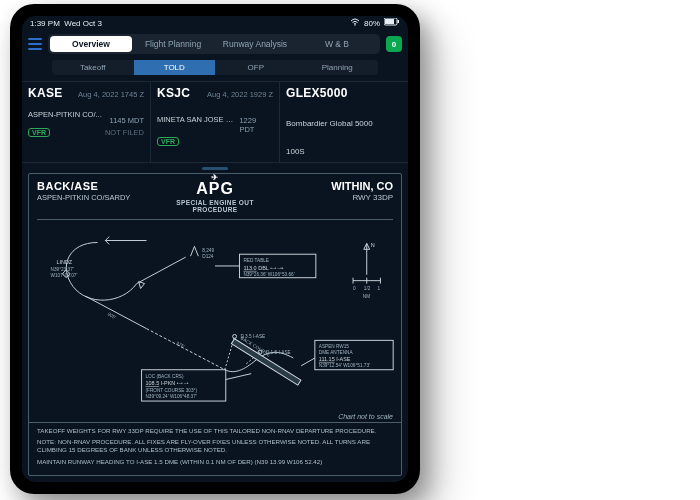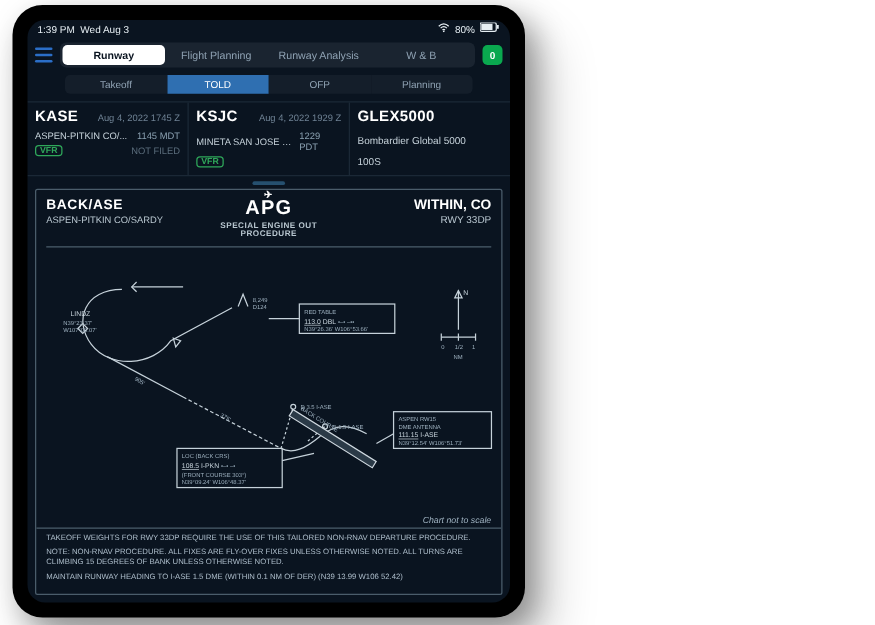--- a/index.html
+++ b/index.html
@@ -77,7 +77,7 @@
   <div class="status">
     <div>
       <span>1:39 PM</span>
-      &nbsp;<span>Wed Aug 3</span>
+      &nbsp;<span>Wed Oct 3</span>
     </div>
     <div class="right">
       <span class="wifi">

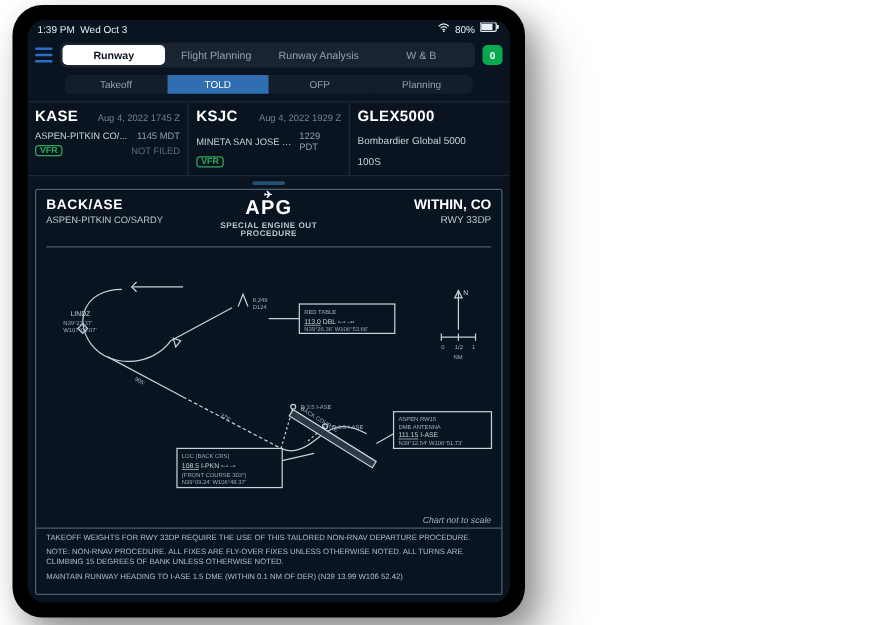--- a/index.html
+++ b/index.html
@@ -104,7 +104,7 @@
           <span></span>
         </div>
     <div class="segment">
-      <div class="active">Runway</div>
+      <div class="active">Overview</div>
       <div>Flight Planning</div>
       <div>Runway Analysis</div>
       <div>W &amp; B</div>

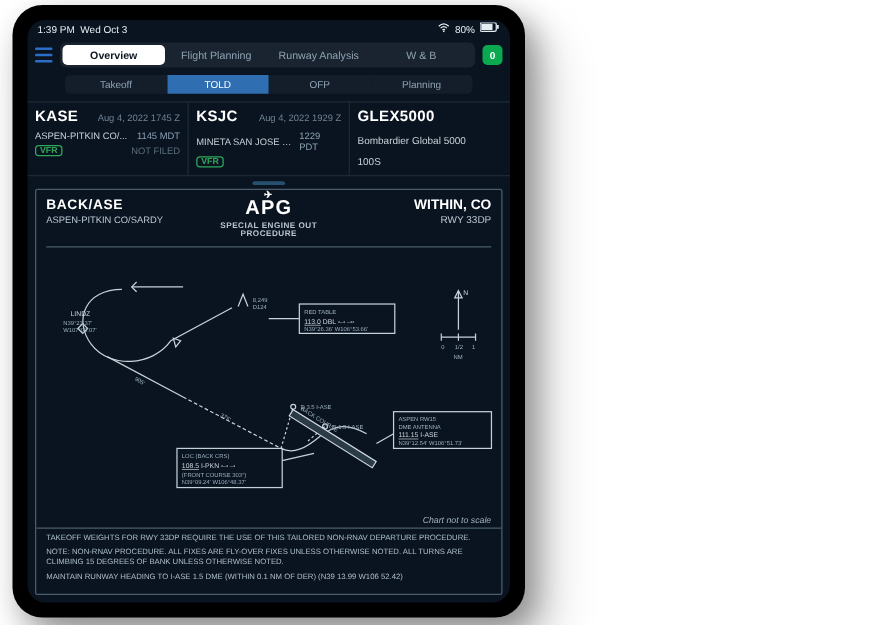--- a/index.html
+++ b/index.html
@@ -32,7 +32,7 @@
   .card .icao { color:#fff; font-weight:700; font-size:12px; letter-spacing:.3px; }
   .card .ts { color:#6f8294; font-size:7.5px; margin-left:auto; }
   .card .name { color:#c6d2da; font-size:7.5px; margin-top:1px; overflow:hidden; text-overflow:ellipsis; white-space:nowrap; }
-  .card .local { color:#8aa0b0; font-size:7.5px; margin-top:1px;}
+  .card .local { color:#8aa0b0; font-size:7.5px; margin-top:13px;}
   .card .row2 { display:flex; align-items:center; gap:6px; margin-top:3px;}
   .vfr { border:1px solid #2fa85a; color:#2fa85a; border-radius:3px; padding:0 3px; font-size:7px; font-weight:600; }
   .muted { color:#5a6c7b; font-size:7.5px;}

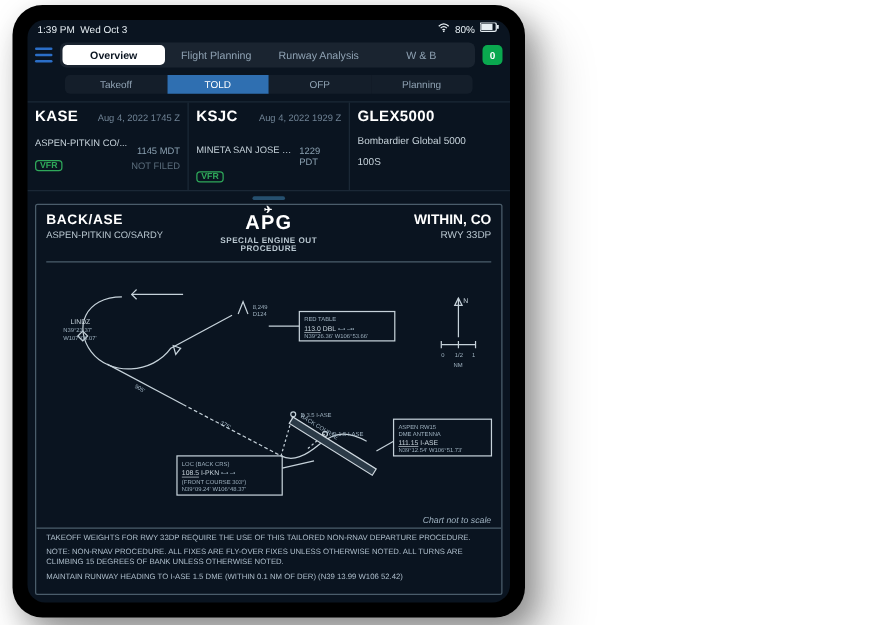--- a/index.html
+++ b/index.html
@@ -36,7 +36,7 @@
   .card .row2 { display:flex; align-items:center; gap:6px; margin-top:3px;}
   .vfr { border:1px solid #2fa85a; color:#2fa85a; border-radius:3px; padding:0 3px; font-size:7px; font-weight:600; }
   .muted { color:#5a6c7b; font-size:7.5px;}
-  .c3 .name2 { color:#c6d2da; font-size:8px; margin-top:8px;}
+  .c3 .name2 { color:#c6d2da; font-size:8px; margin-top:19px;}
   
   .dragbar { height:10px; display:flex; justify-content:center; align-items:center; }
   .dragbar span { width:26px; height:3px; background:#26506f; border-radius:2px; }

